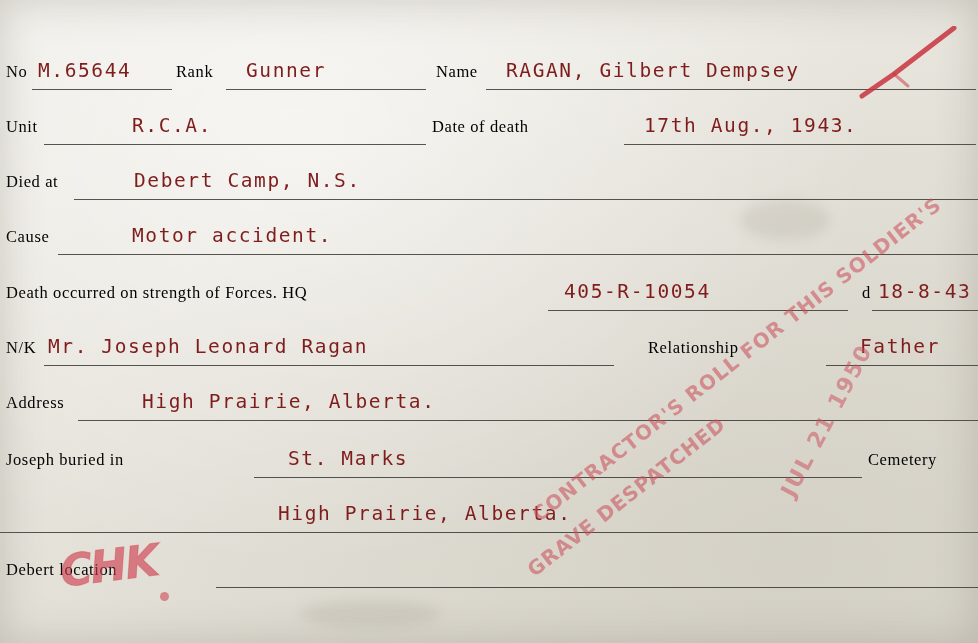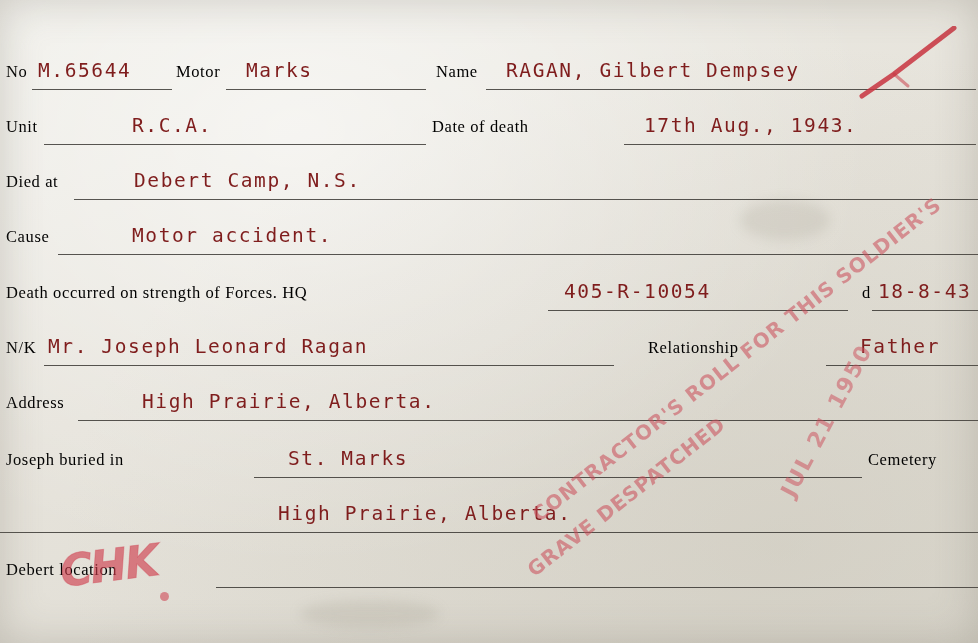--- a/index.html
+++ b/index.html
@@ -157,7 +157,7 @@
     <span class="typed" style="left:38px;">M.65644</span>
     <div class="rule" style="left:32px;width:140px;"></div>
 
-    <span class="printed" style="left:176px;">Motor</span>
+    <span class="printed" style="left:176px;">Rank</span>
     <span class="typed" style="left:246px;">Marks</span>
     <div class="rule" style="left:226px;width:200px;"></div>
 

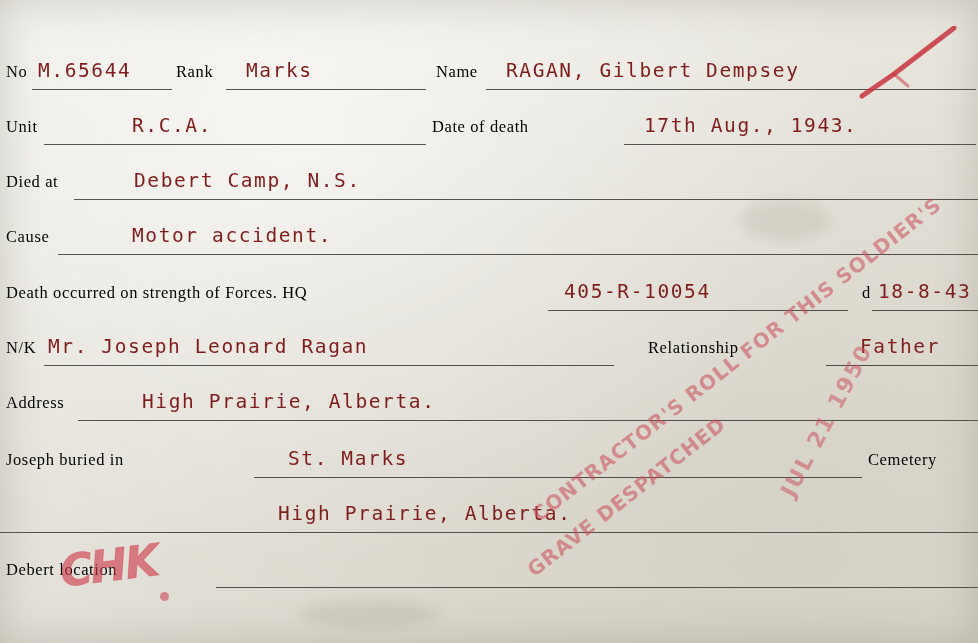--- a/index.html
+++ b/index.html
@@ -158,7 +158,7 @@
     <div class="rule" style="left:32px;width:140px;"></div>
 
     <span class="printed" style="left:176px;">Rank</span>
-    <span class="typed" style="left:246px;">Marks</span>
+    <span class="typed" style="left:246px;">Gunner</span>
     <div class="rule" style="left:226px;width:200px;"></div>
 
     <span class="printed" style="left:436px;">Name</span>

